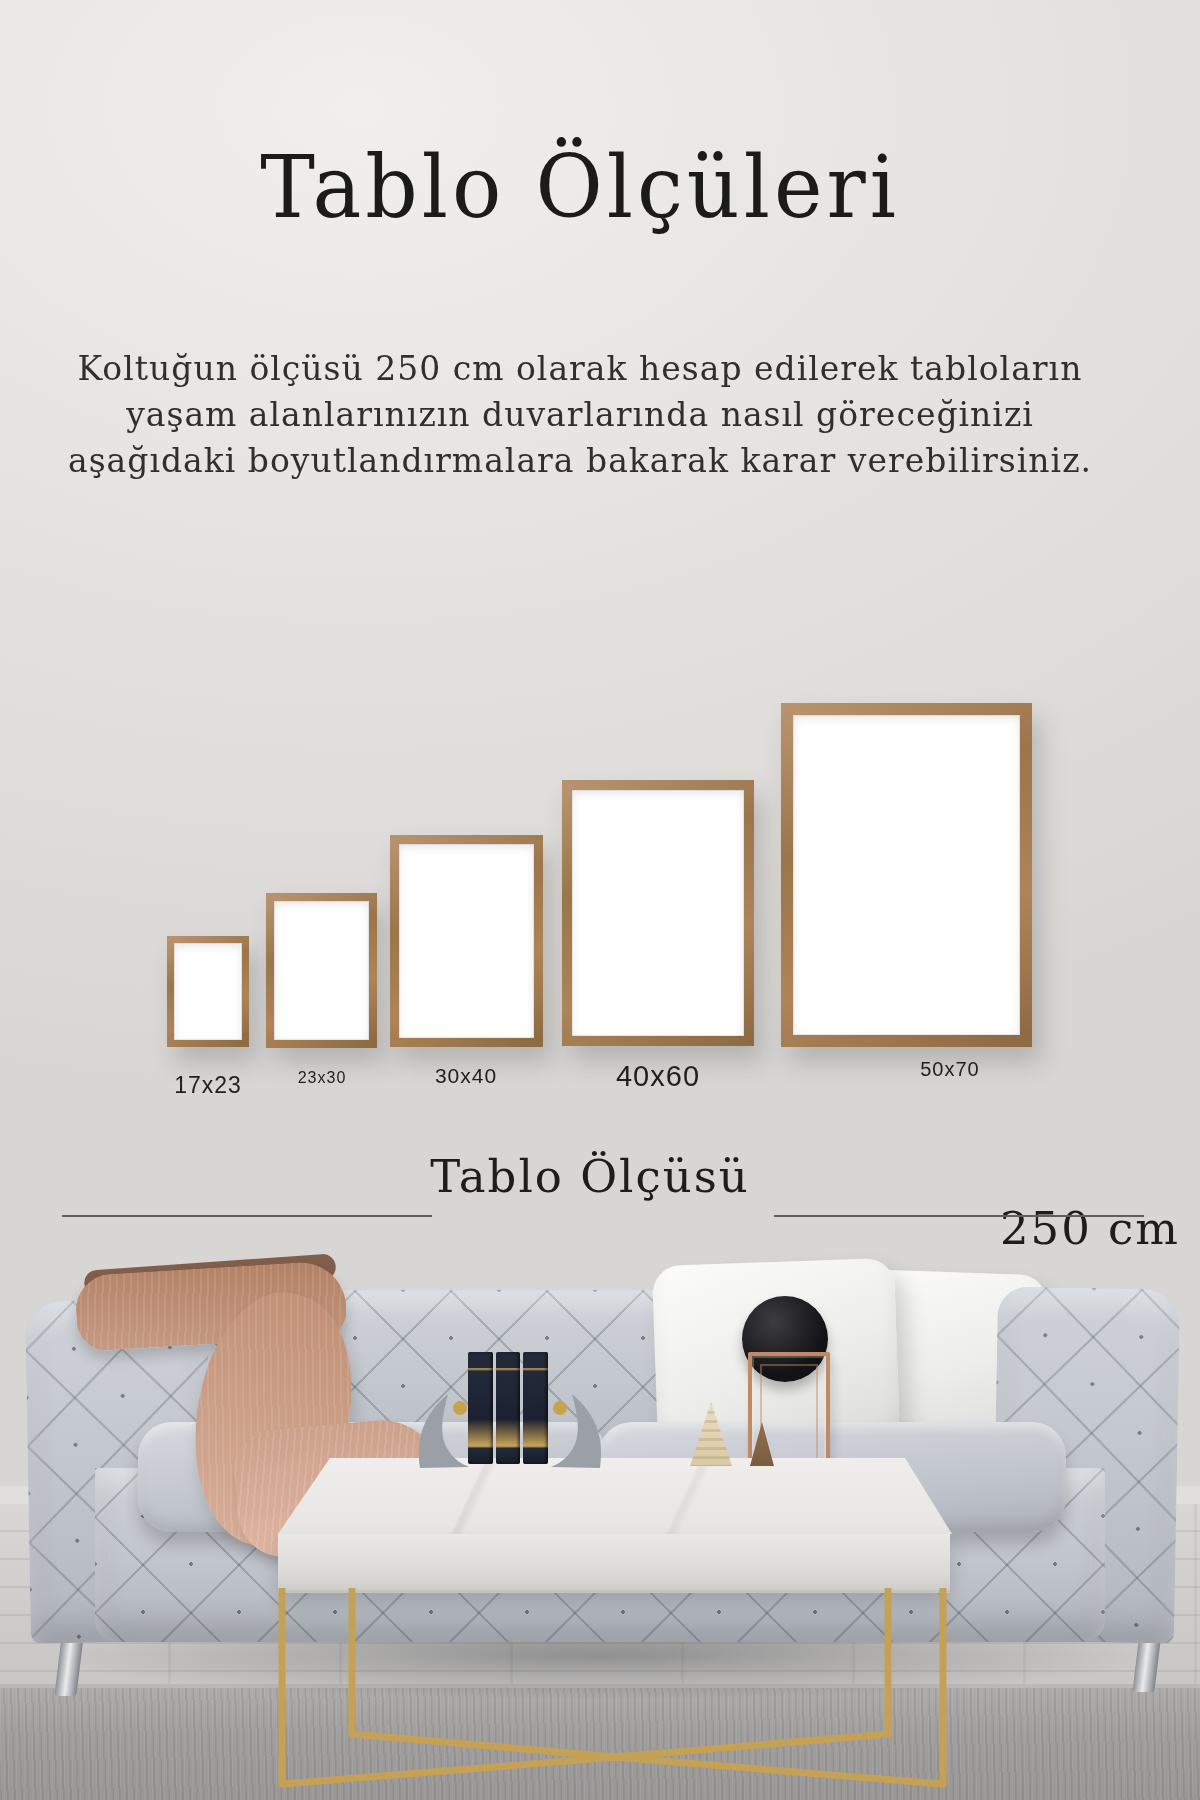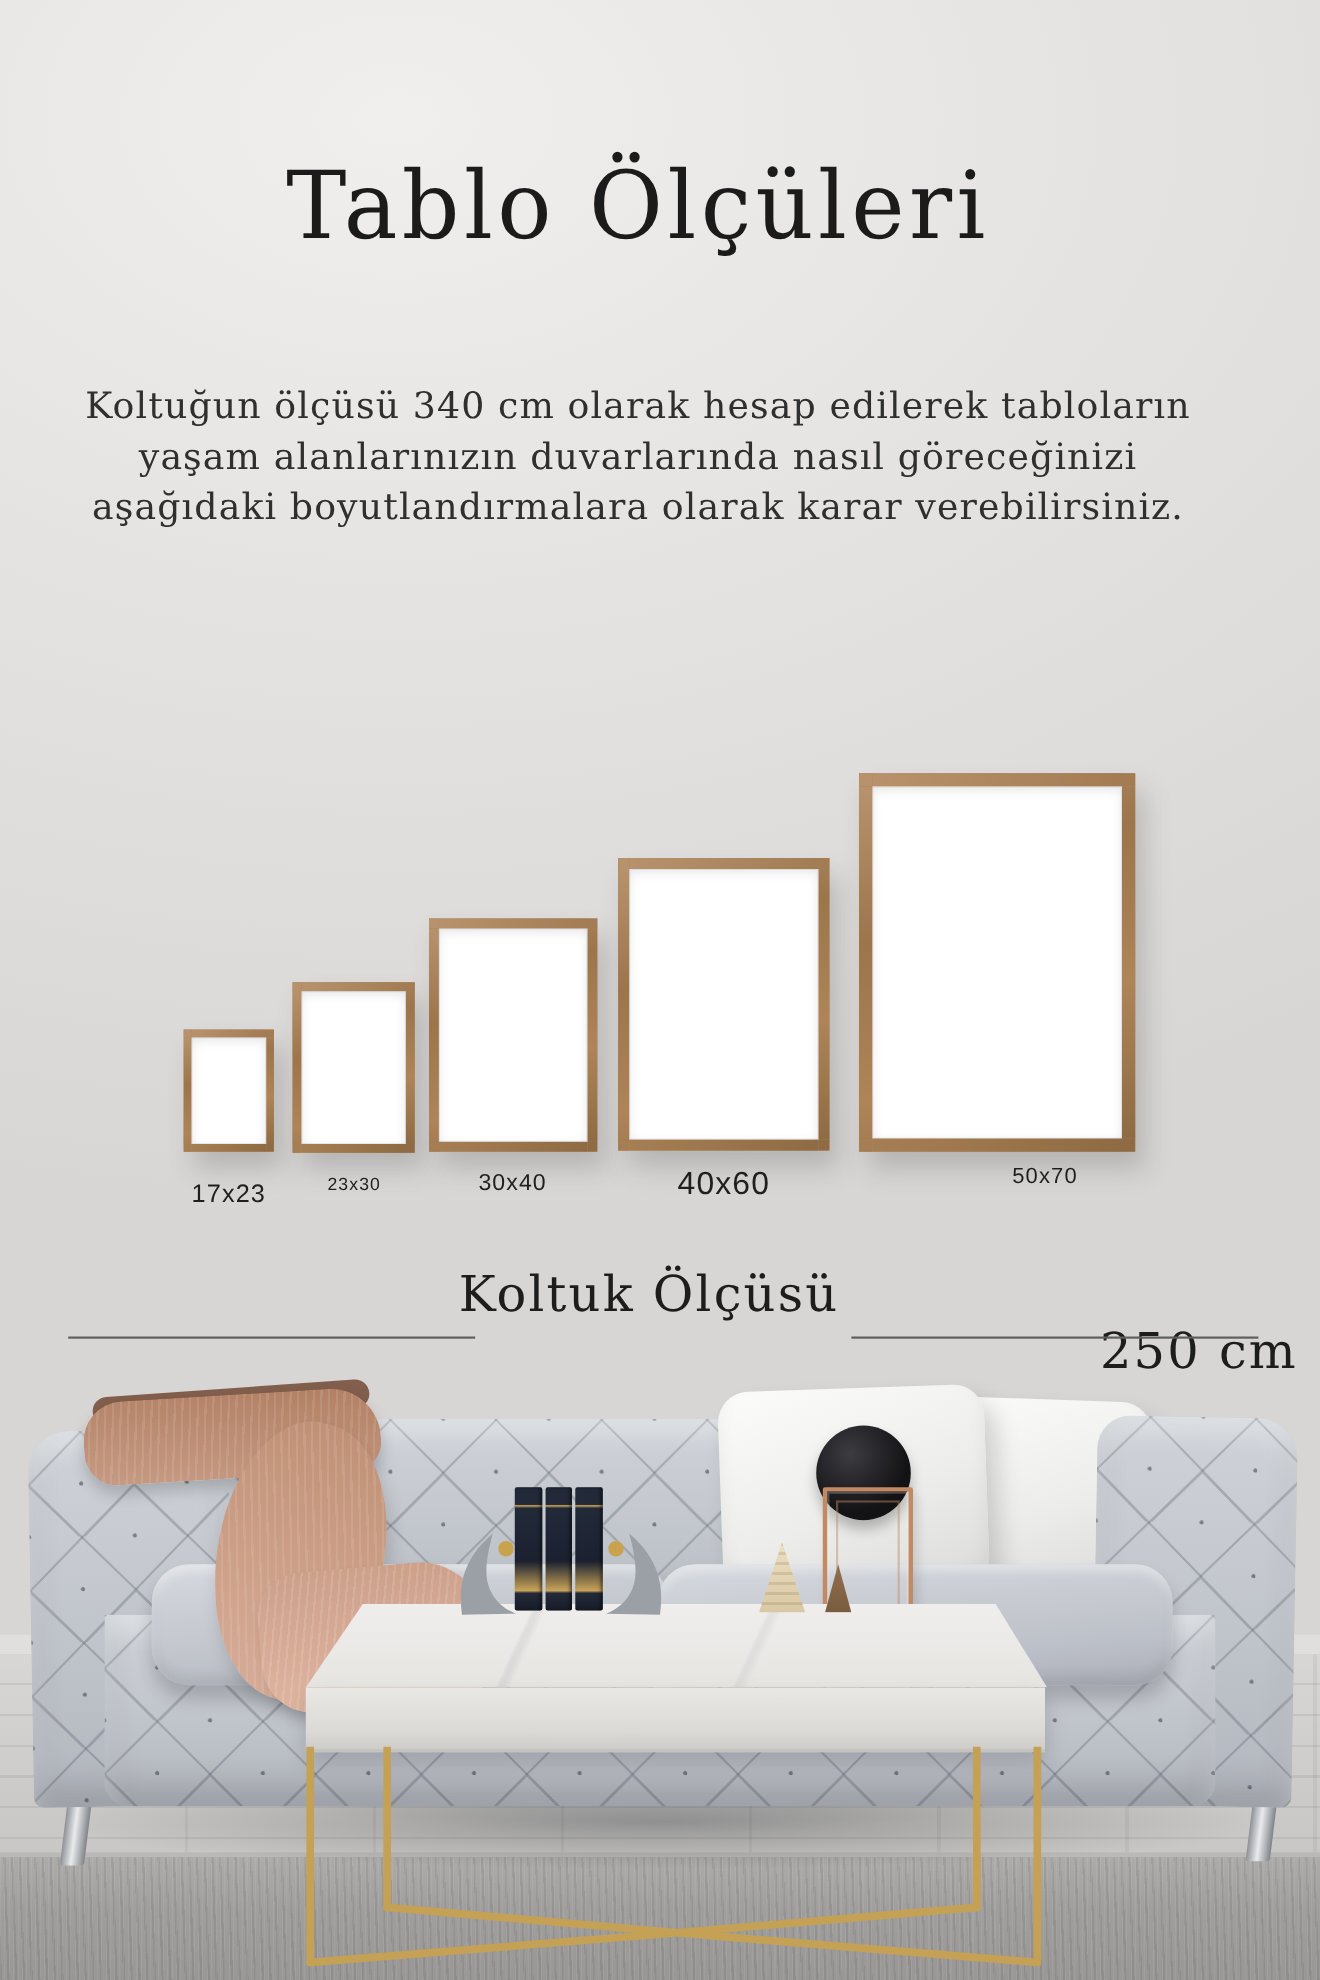--- a/index.html
+++ b/index.html
@@ -193,7 +193,7 @@
   <div class="title">Tablo Ölçüleri</div>
 
   <div class="intro">
-    <div>Koltuğun ölçüsü 340 cm olarak hesap edilerek tabloların</div>
+    <div>Koltuğun ölçüsü 250 cm olarak hesap edilerek tabloların</div>
     <div>yaşam alanlarınızın duvarlarında nasıl göreceğinizi</div>
     <div>aşağıdaki boyutlandırmalara olarak karar verebilirsiniz.</div>
   </div>

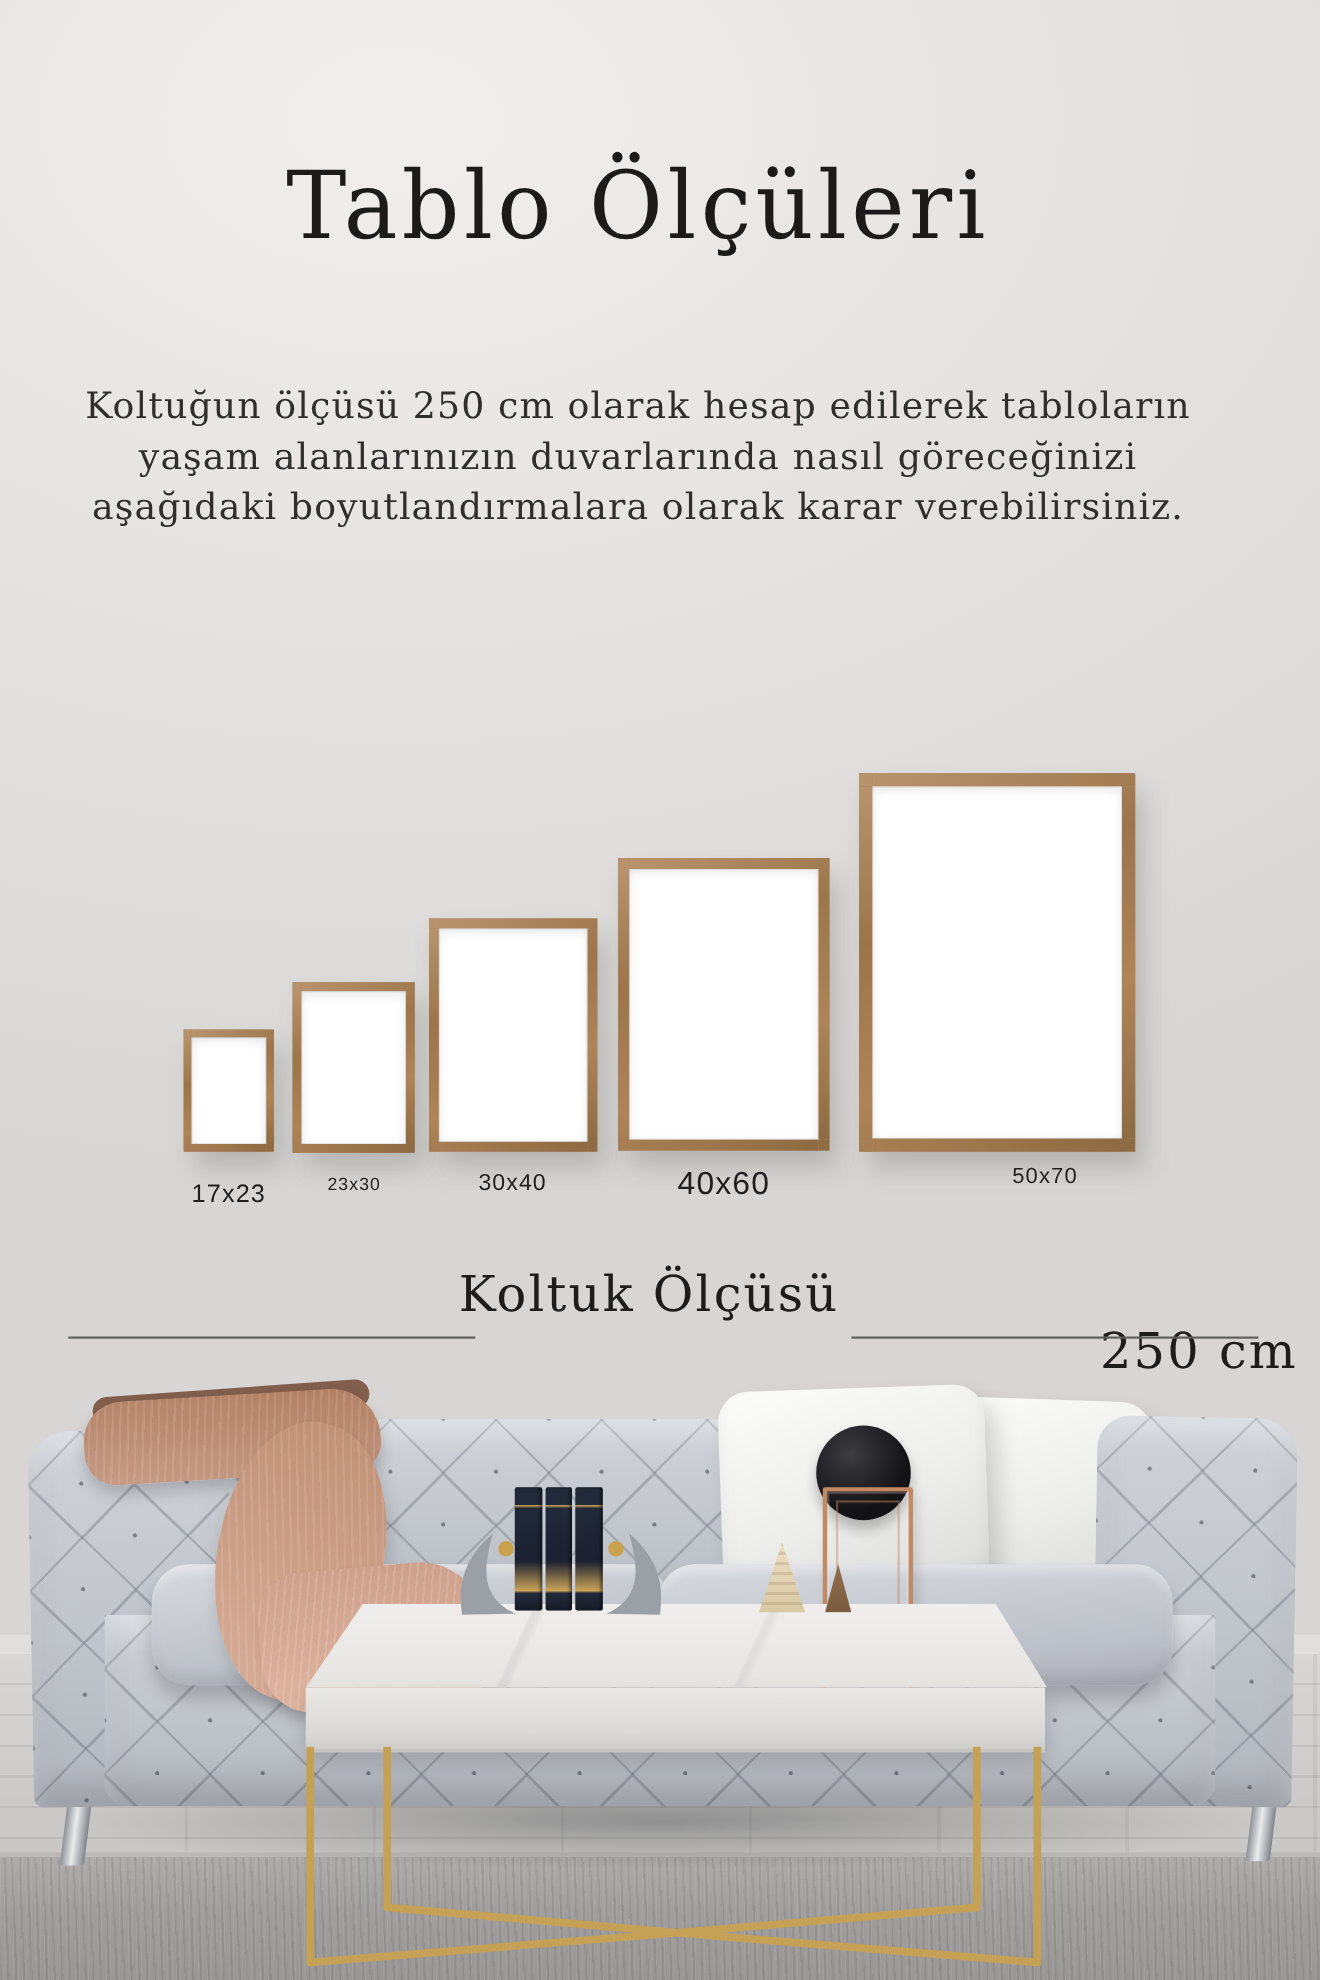--- a/index.html
+++ b/index.html
@@ -195,7 +195,7 @@
   <div class="intro">
     <div>Koltuğun ölçüsü 250 cm olarak hesap edilerek tabloların</div>
     <div>yaşam alanlarınızın duvarlarında nasıl göreceğinizi</div>
-    <div>aşağıdaki boyutlandırmalara olarak karar verebilirsiniz.</div>
+    <div>aşağıdaki boyutlandırmalara bakarak karar verebilirsiniz.</div>
   </div>
 
   <div class="frame" style="left:167px;top:936px;width:82px;height:111px;padding:0;border:7px solid transparent;border-image:linear-gradient(155deg,#b7926c,#9c754b,#ae8458,#8e6b43) 1;box-sizing:border-box;">

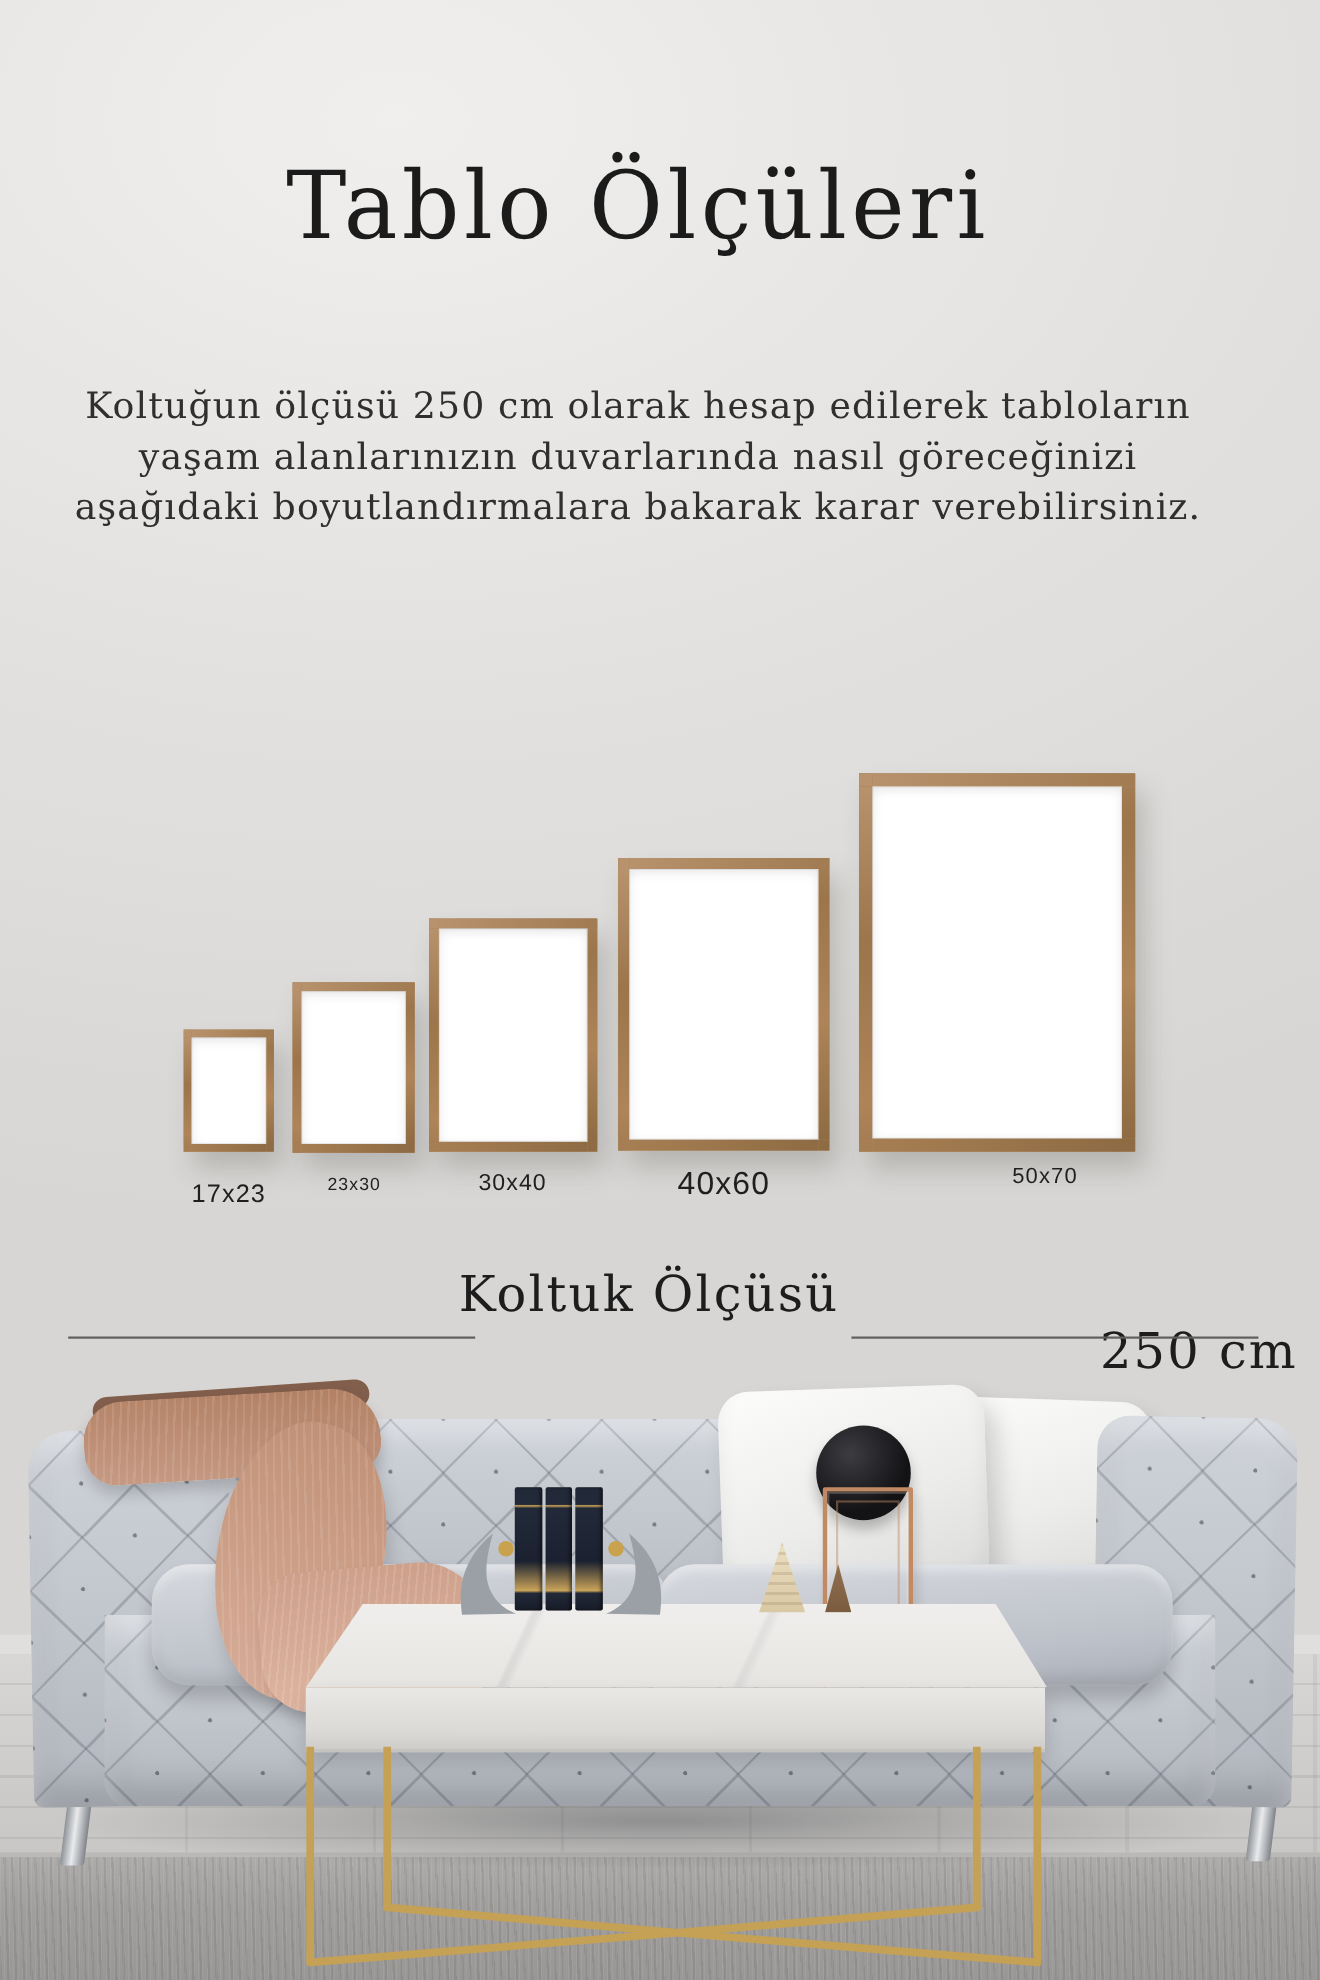--- a/index.html
+++ b/index.html
@@ -220,7 +220,7 @@
   <div class="frame-label" style="left:658px;top:1060px;font-size:29px;text-align:right;">40x60</div>
   <div class="frame-label" style="left:950px;top:1058px;font-size:20px;">50x70</div>
 
-  <div class="measure-title">Koltuk Ölçüsü</div>
+  <div class="measure-title">Tablo Ölçüsü</div>
   <div class="measure-value">250 cm</div>
   <div class="rule left"></div>
   <div class="rule right"></div>

